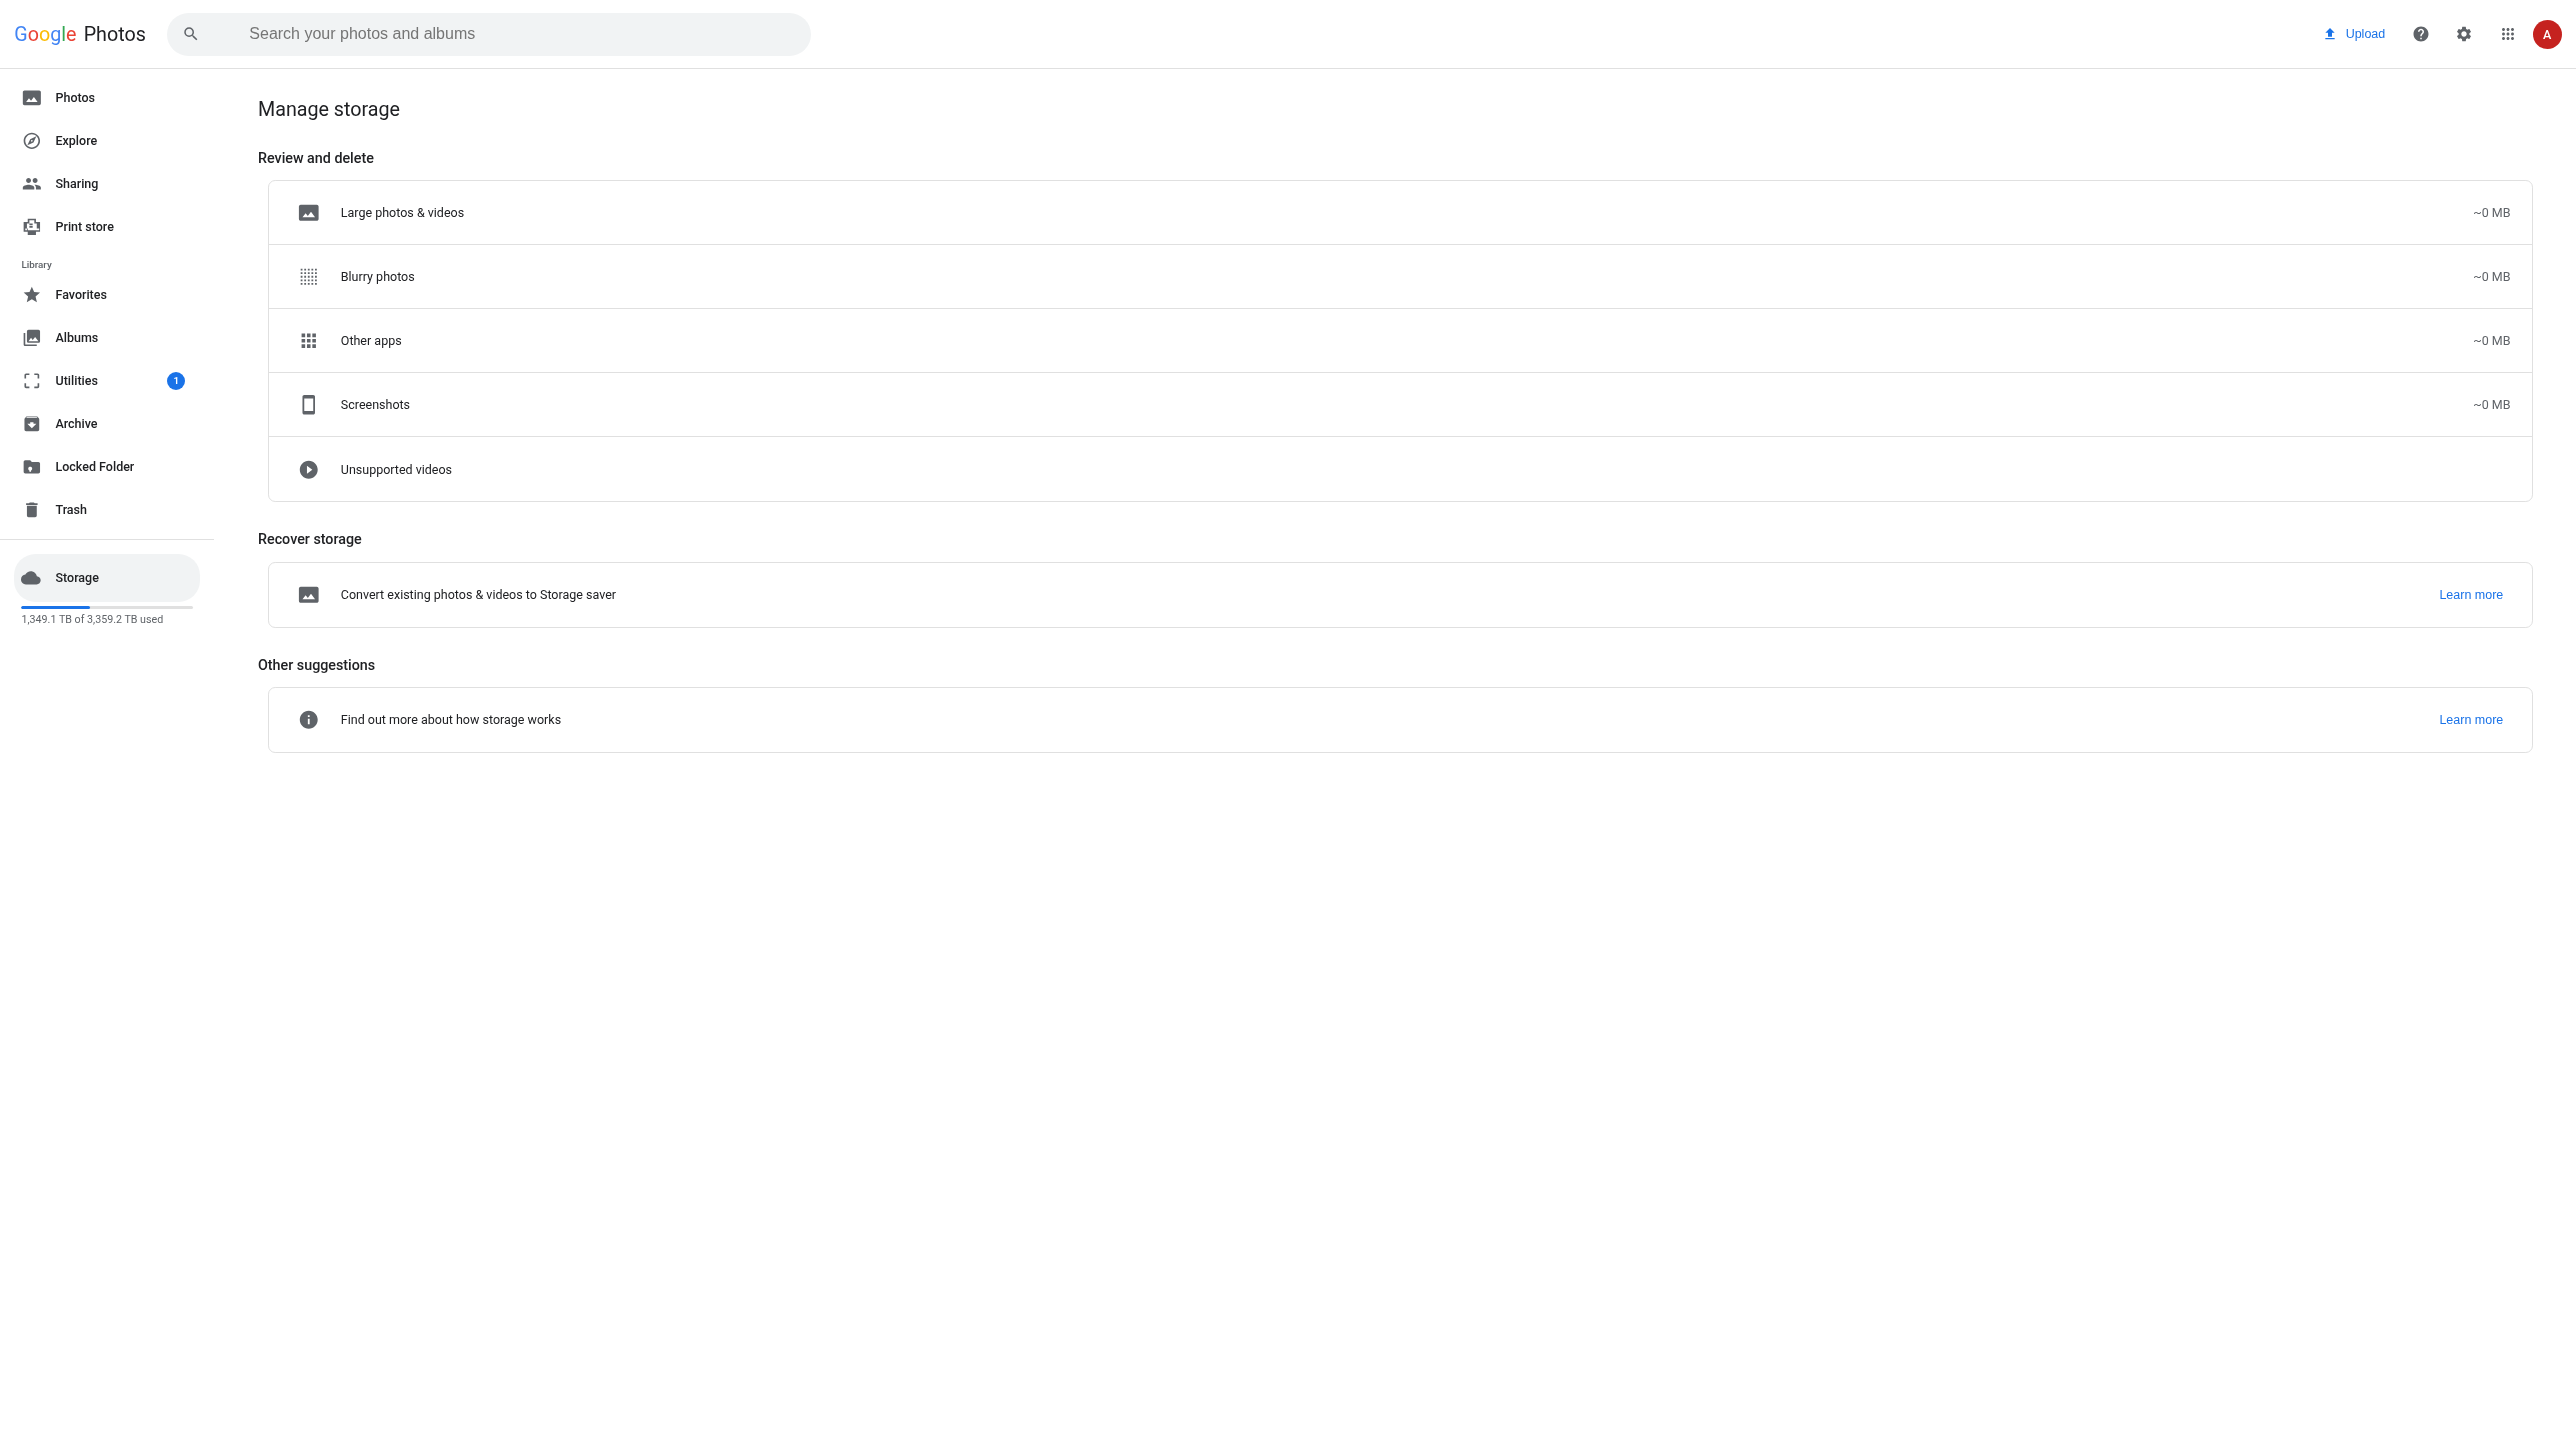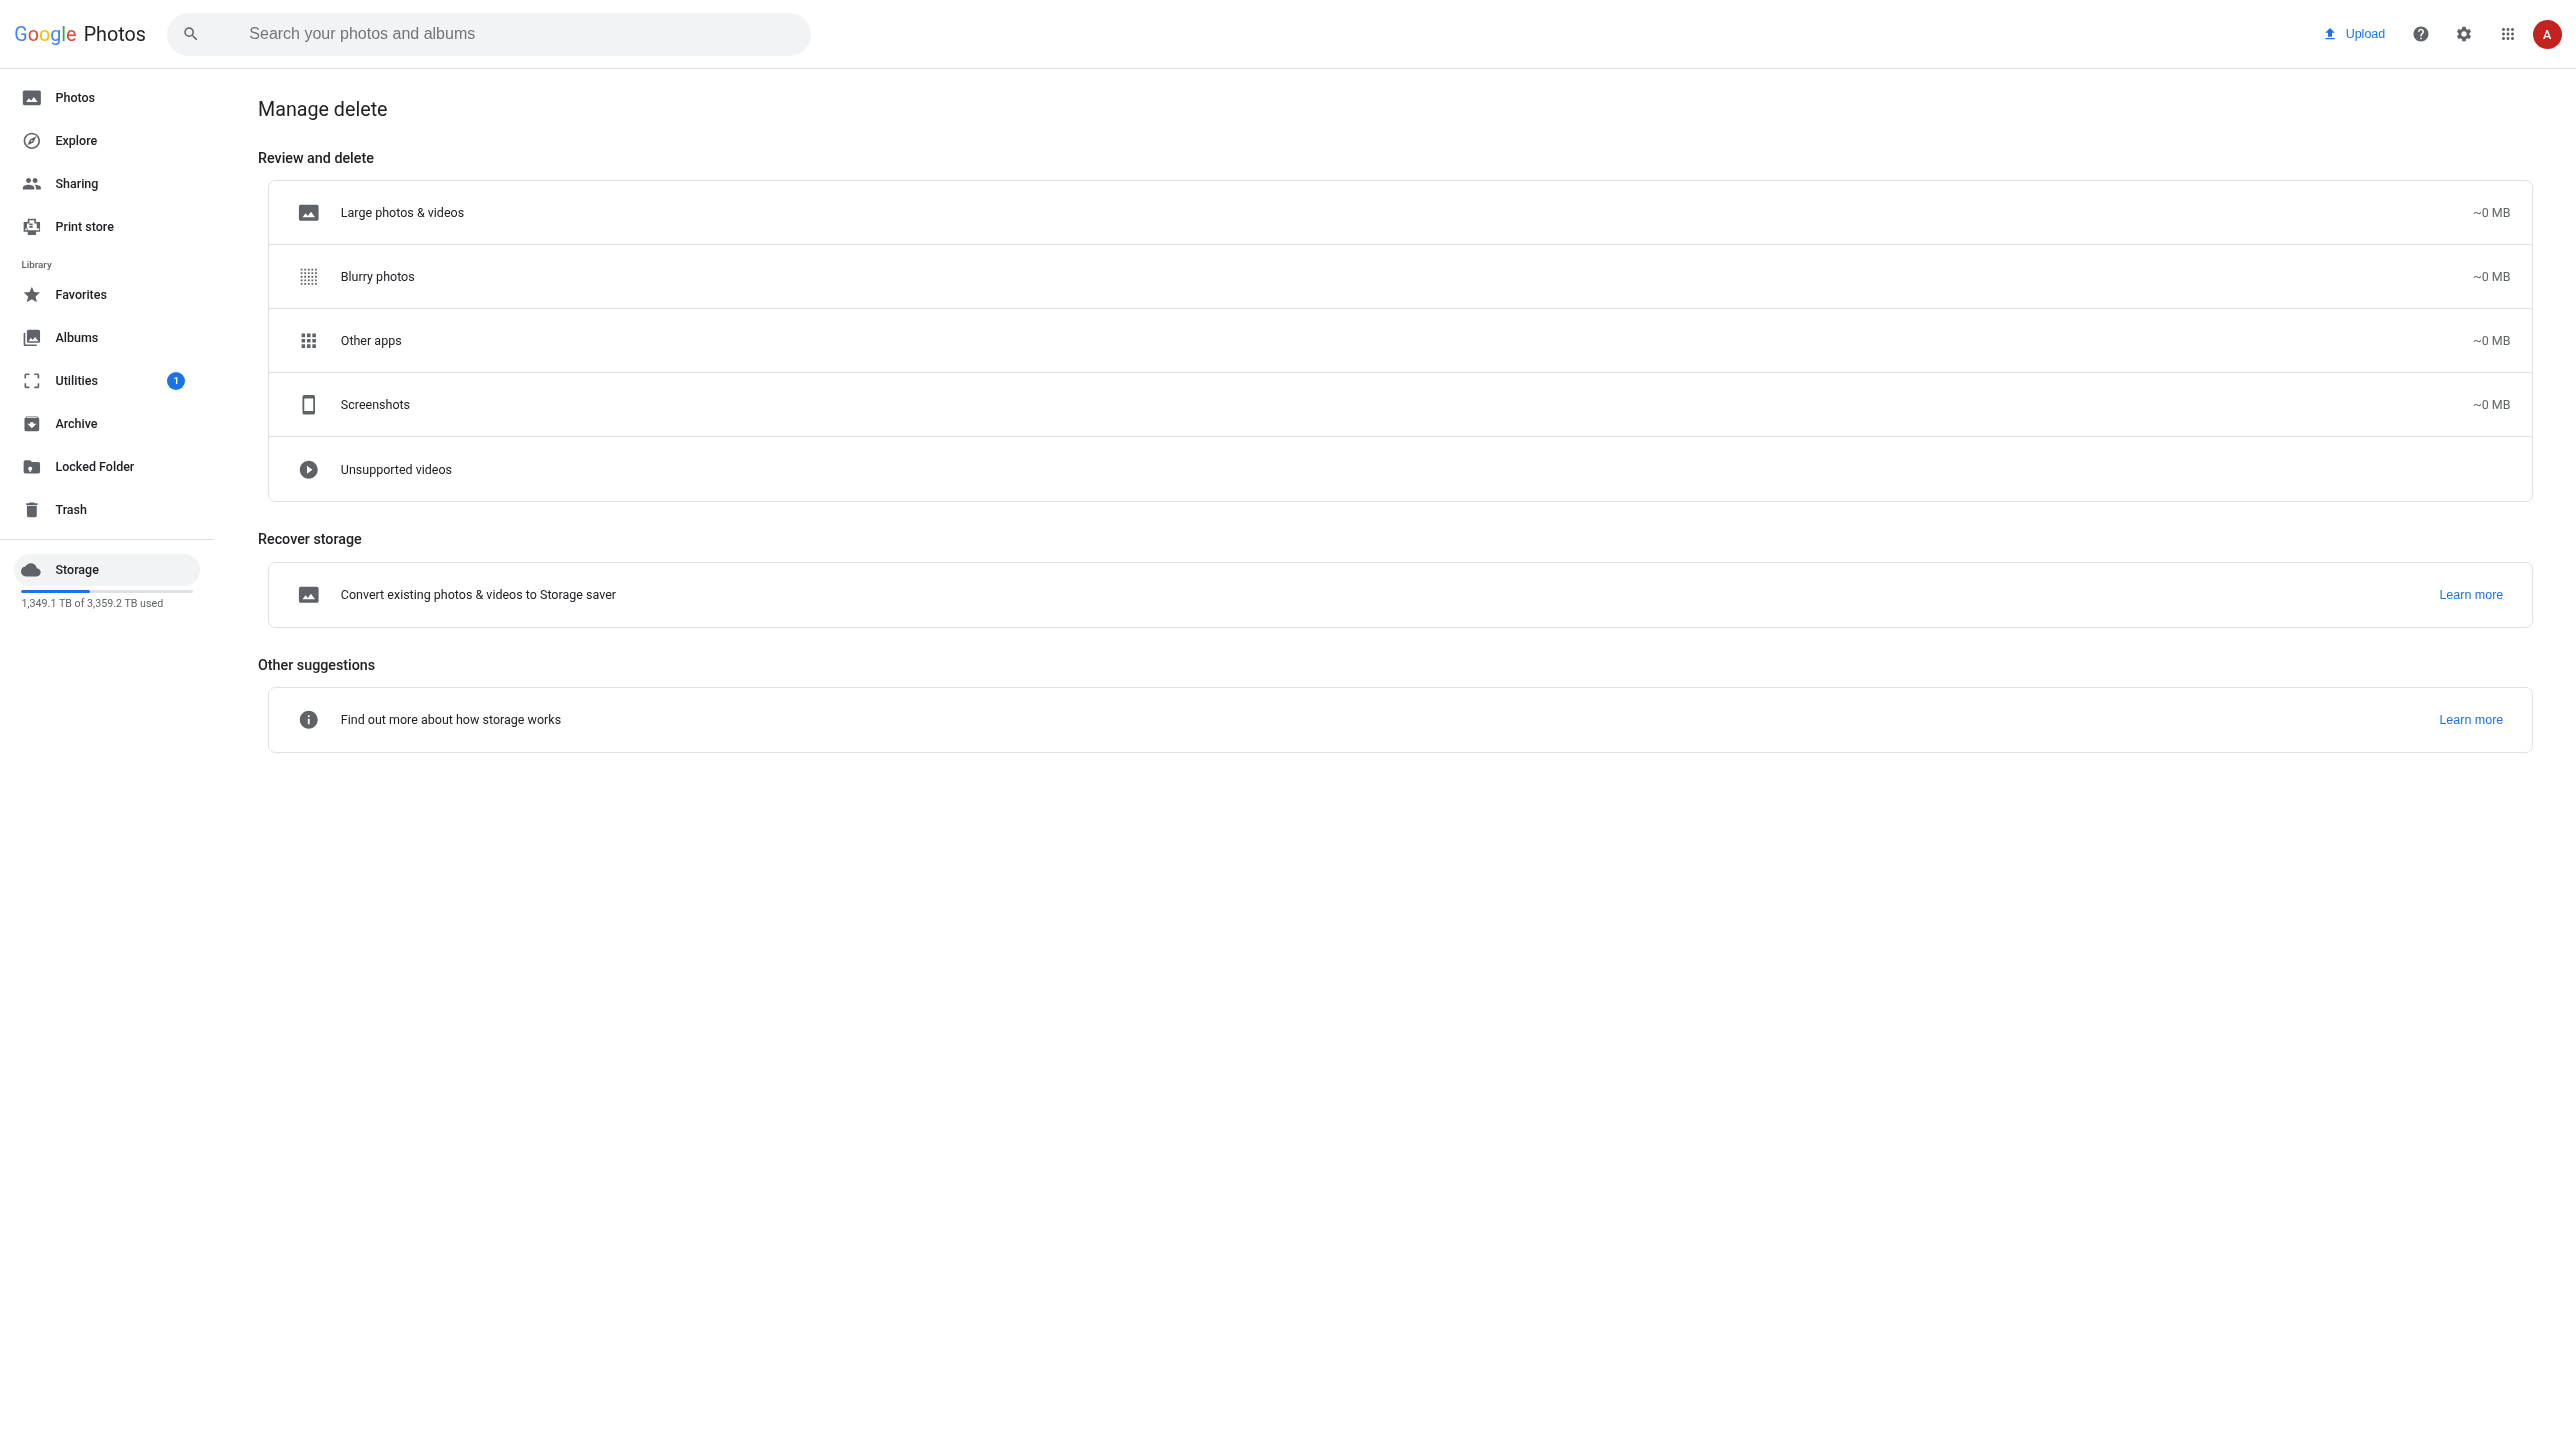--- a/index.html
+++ b/index.html
@@ -441,7 +441,7 @@
   </nav>
 
   <main class="main">
-    <h1 class="page-title">Manage delete</h1>
+    <h1 class="page-title">Manage storage</h1>
 
     <div>
       <h2 class="section-title">Review and delete</h2>

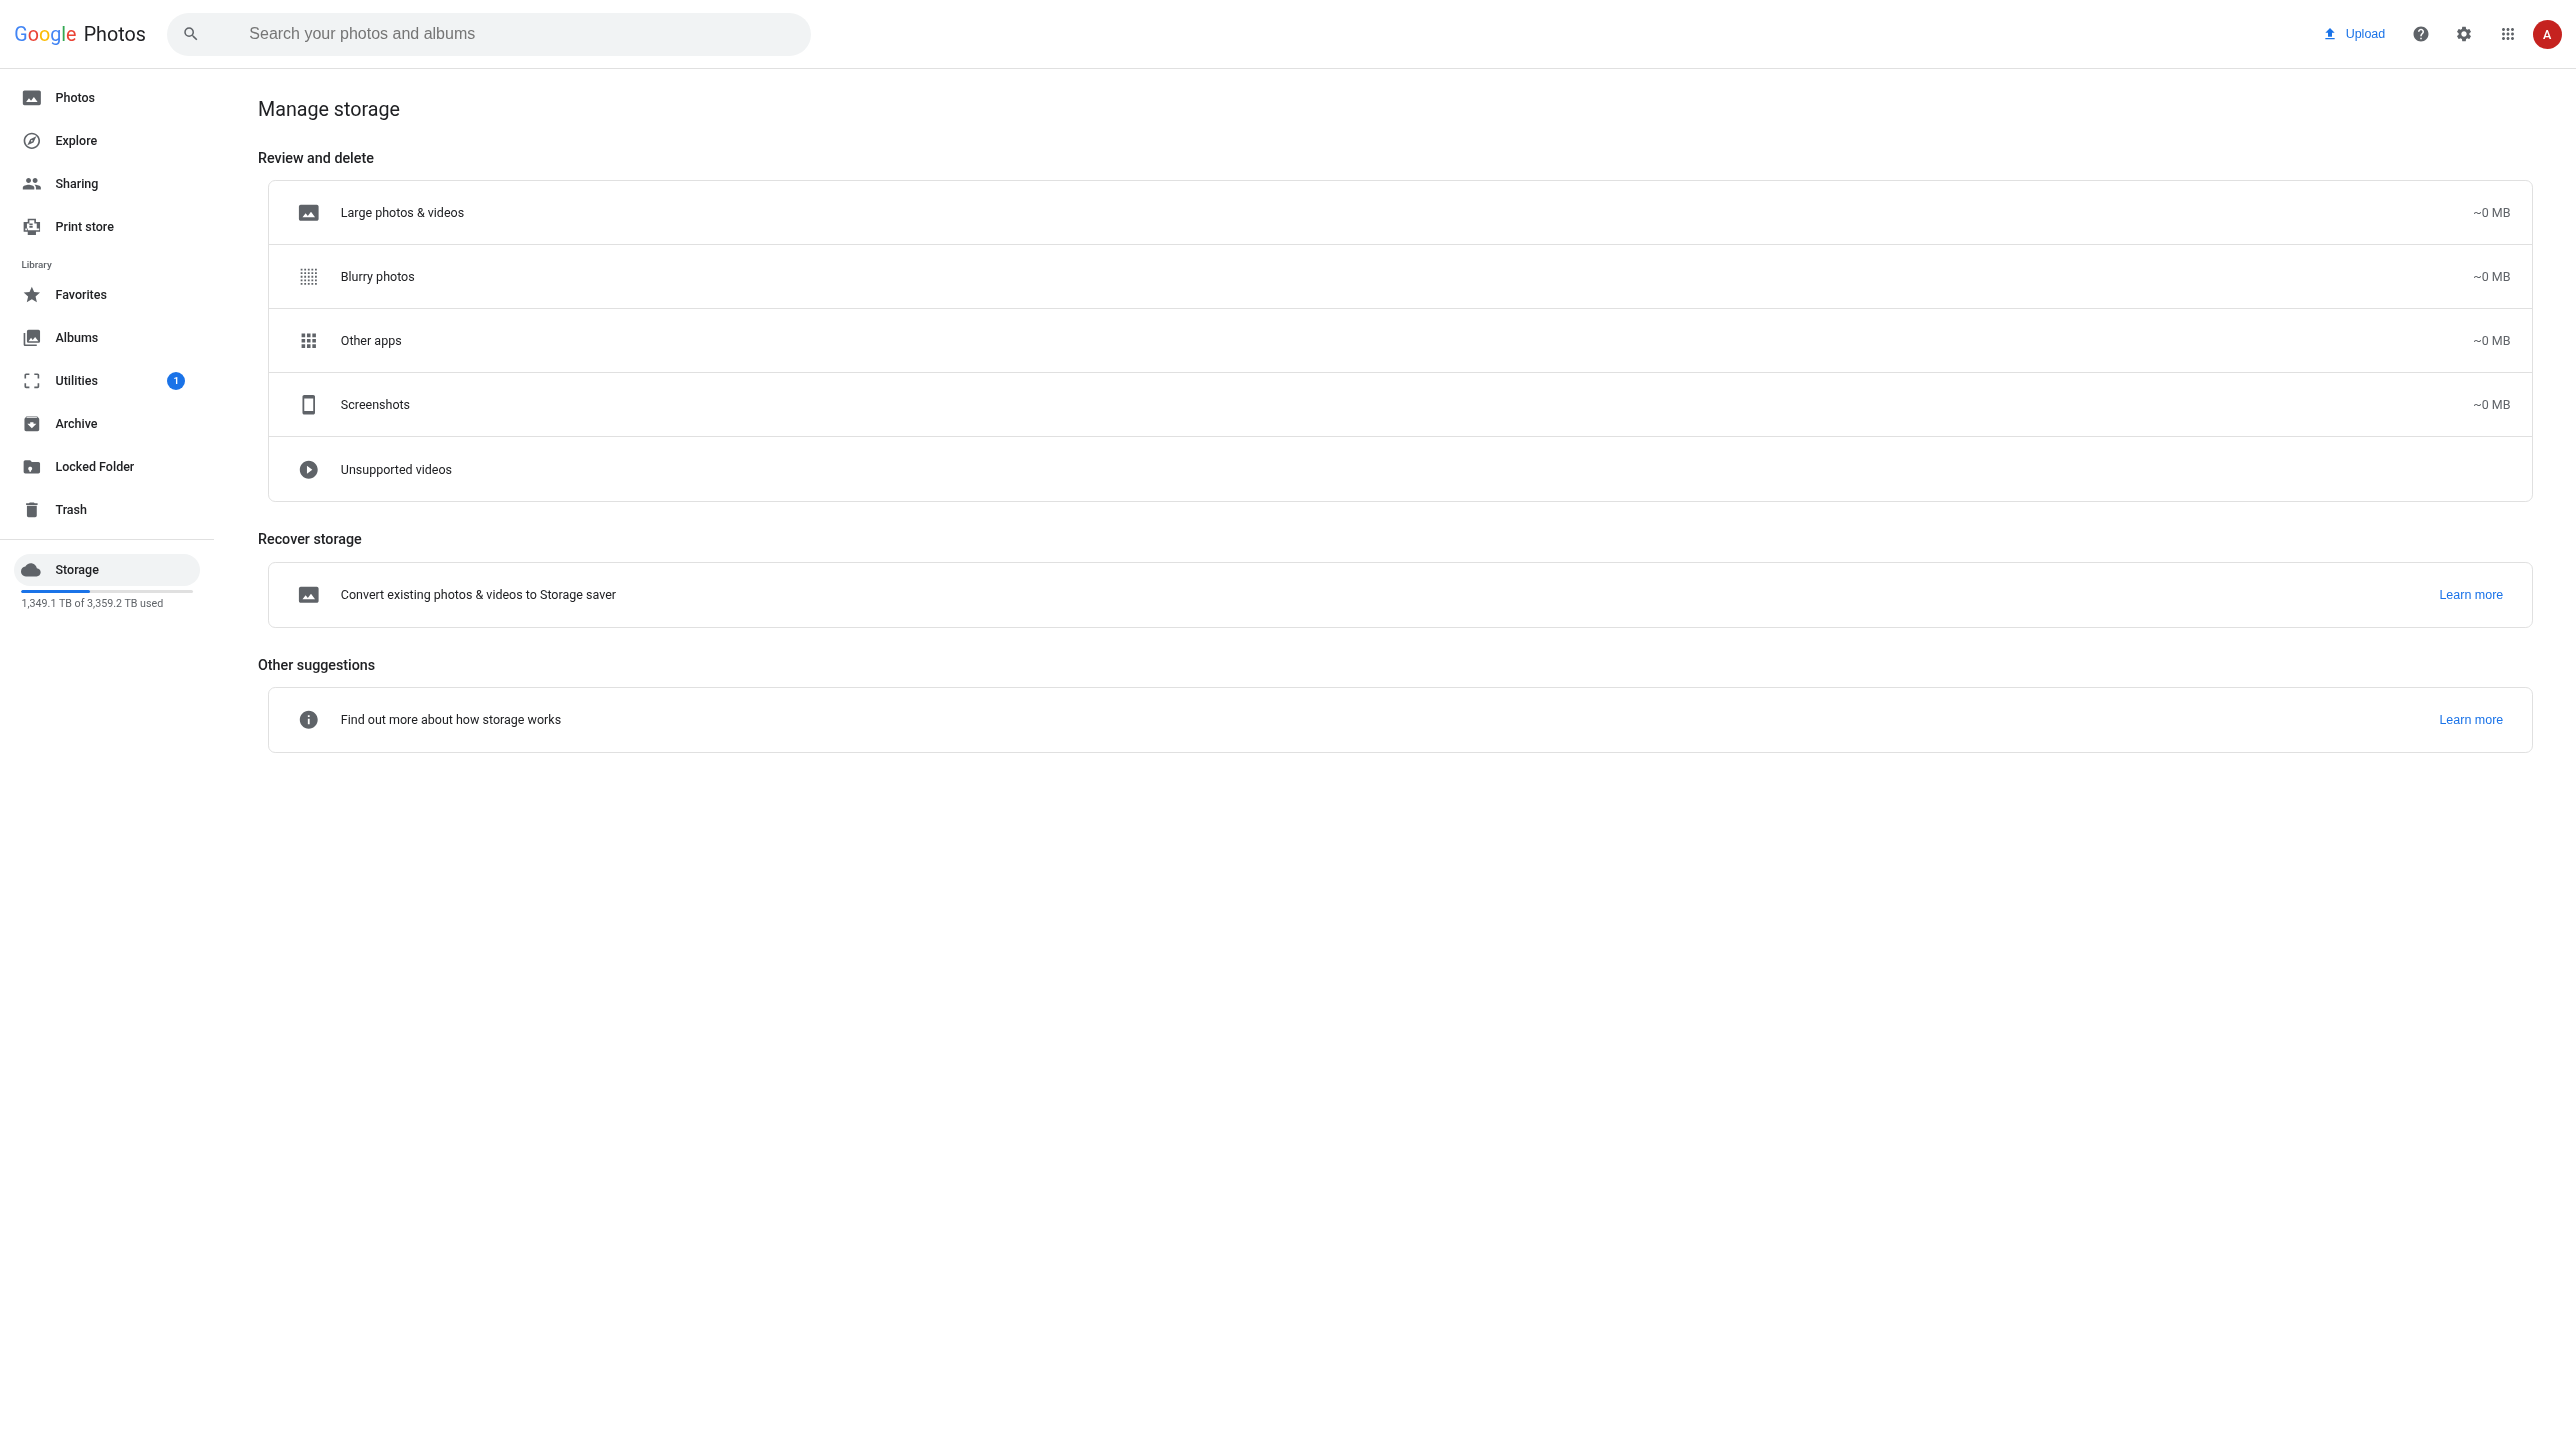--- a/index.html
+++ b/index.html
@@ -179,7 +179,7 @@
       align-items: center;
       gap: 14.3px;
       padding: 0 7.2px;
-      height: 32px;
+      height: 48px;
       cursor: pointer;
       border-radius: 21.5px;
       color: #202124;

